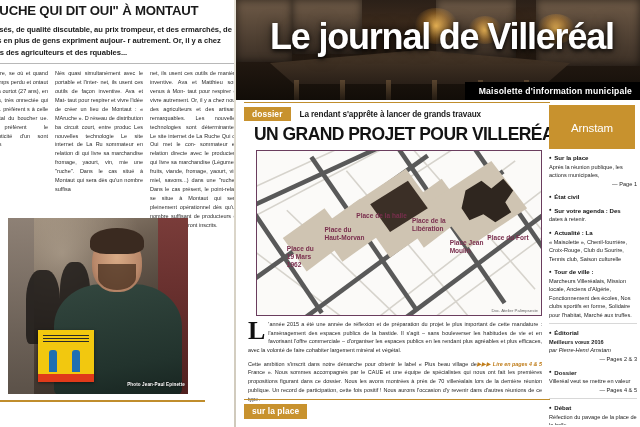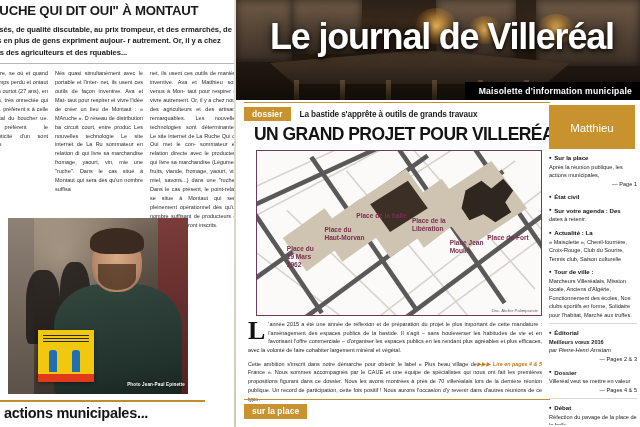--- a/index.html
+++ b/index.html
@@ -298,7 +298,7 @@
     <div class="dossier-rule"></div>
     <div class="dossier-bar">
       <span class="badge">dossier</span>
-      <span class="dossier-sub">La bastide s'apprête à outils de grands travaux</span>
+      <span class="dossier-sub">La rendant s'apprête à lancer de grands travaux</span>
     </div>
     <div class="dossier-head">UN GRAND PROJET POUR VILLERÉAL</div>
 

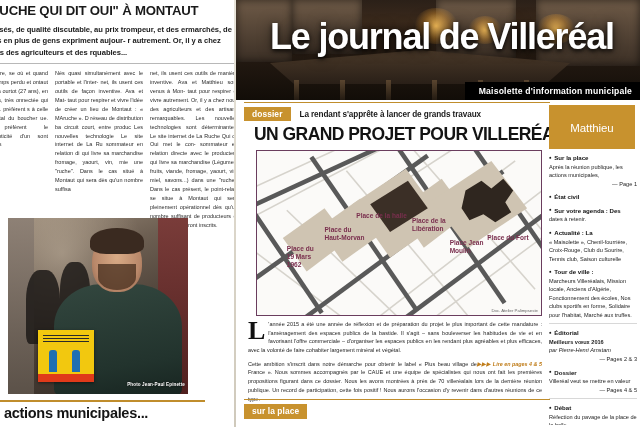--- a/index.html
+++ b/index.html
@@ -303,7 +303,7 @@
     <div class="dossier-head">UN GRAND PROJET POUR VILLERÉAL</div>
 
     <div class="num-box">
-      <div class="s">Matthieu</div>
+      <div class="s">Arnstam</div>
     </div>
 
     <div class="sommaire" id="sommaire">

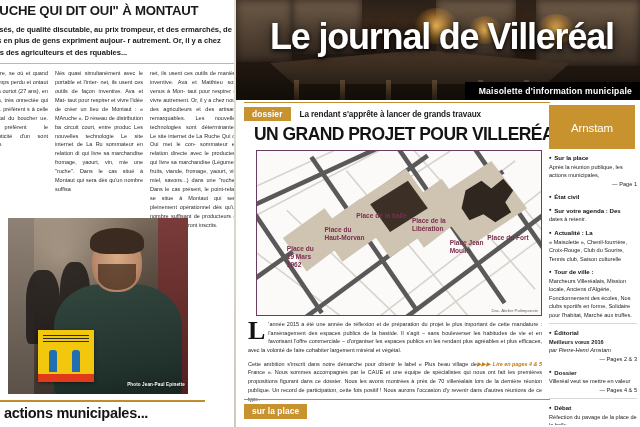--- a/index.html
+++ b/index.html
@@ -268,7 +268,6 @@
     </div>
 
     <div class="lp-bottom-rule"></div>
-    <div class="lp-bottom-title">actions municipales...</div>
   </div>
 
   <div class="gutter"></div>

